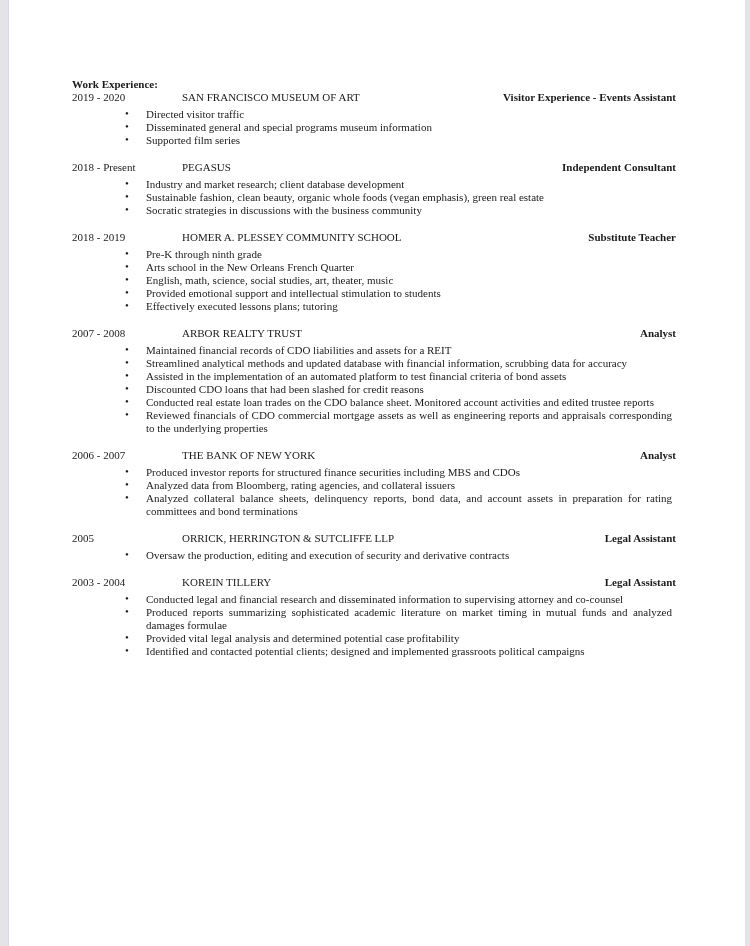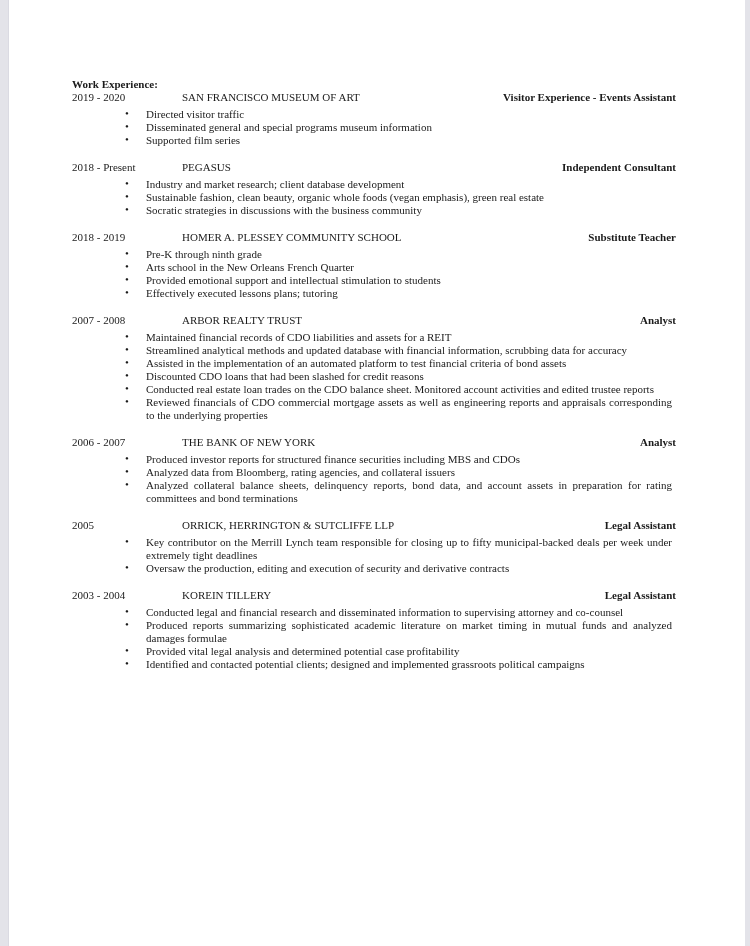--- a/index.html
+++ b/index.html
@@ -130,6 +130,7 @@
           <ul class="bullets">
             <li class="bullet">Pre-K through ninth grade</li>
             <li class="bullet">Arts school in the New Orleans French Quarter</li>
+            <li class="bullet">English, math, science, social studies, art, theater, music</li>
             <li class="bullet">Provided emotional support and intellectual stimulation to students</li>
             <li class="bullet">Effectively executed lessons plans; tutoring</li>
           </ul>

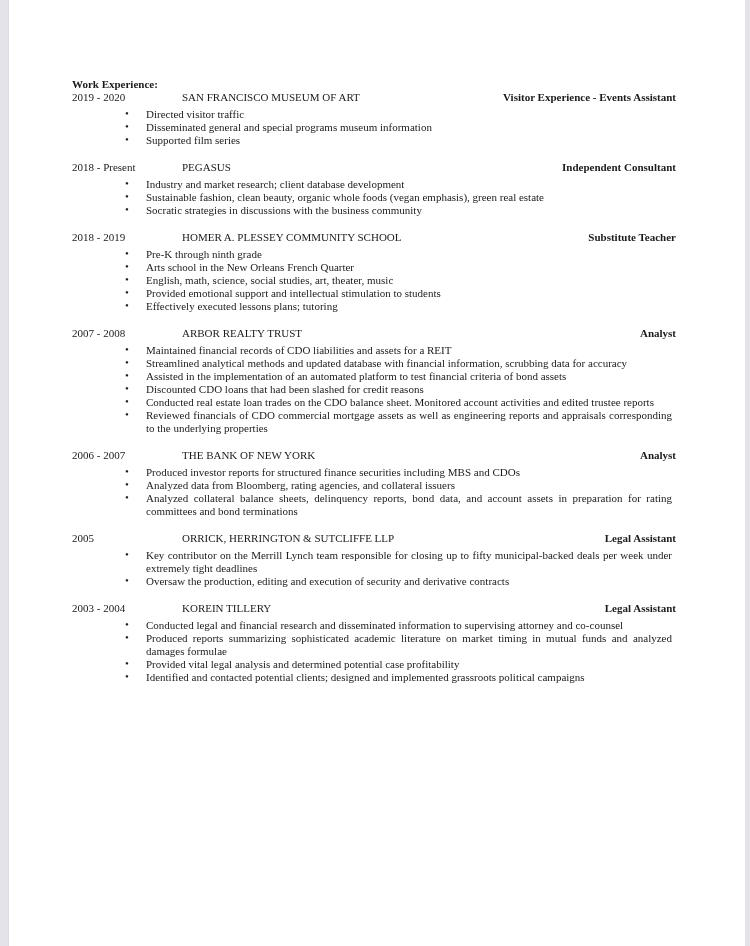--- a/index.html
+++ b/index.html
@@ -169,7 +169,6 @@
             <span class="job-title">Legal Assistant</span>
           </div>
           <ul class="bullets">
-            <li class="bullet">Key contributor on the Merrill Lynch team responsible for closing up to fifty municipal-backed deals per week under extremely tight deadlines</li>
             <li class="bullet">Oversaw the production, editing and execution of security and derivative contracts</li>
           </ul>
         </section>

